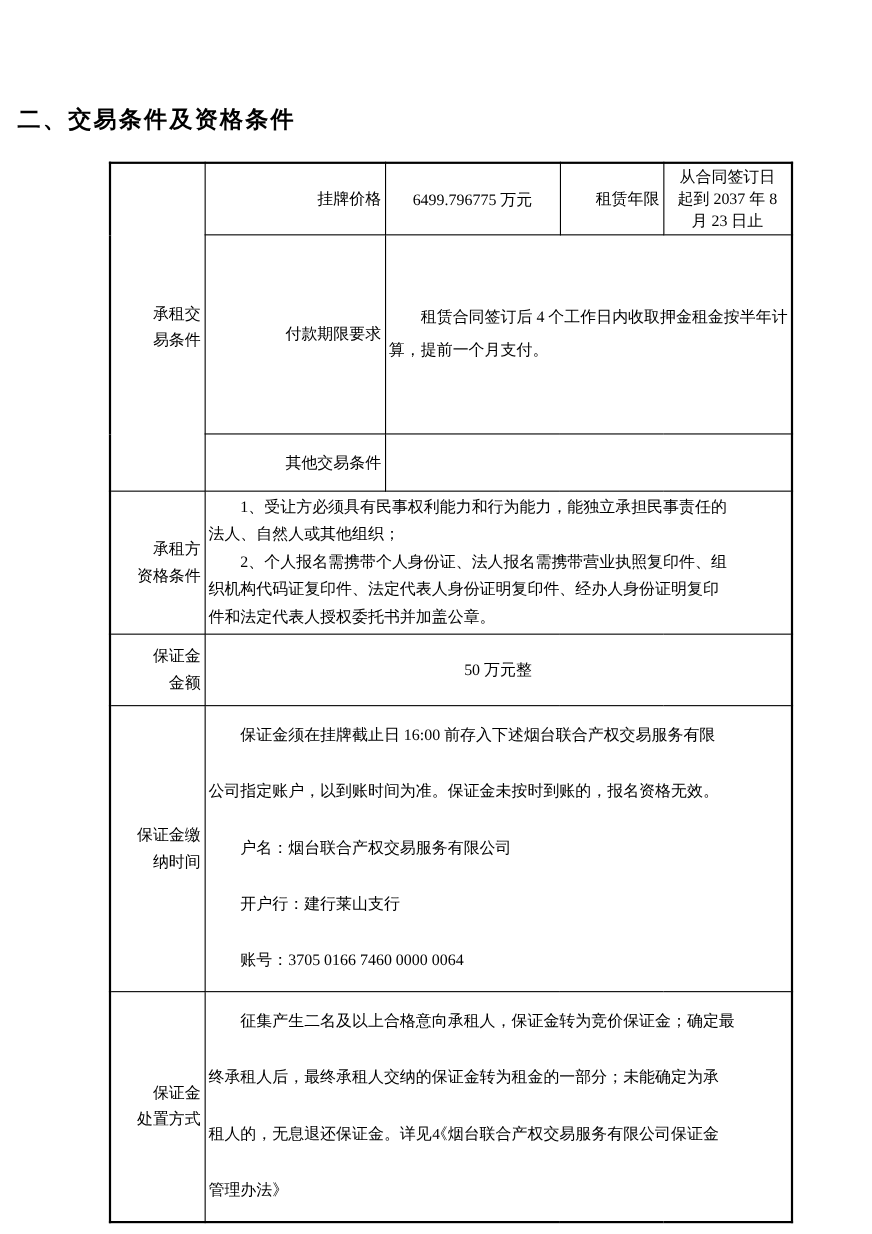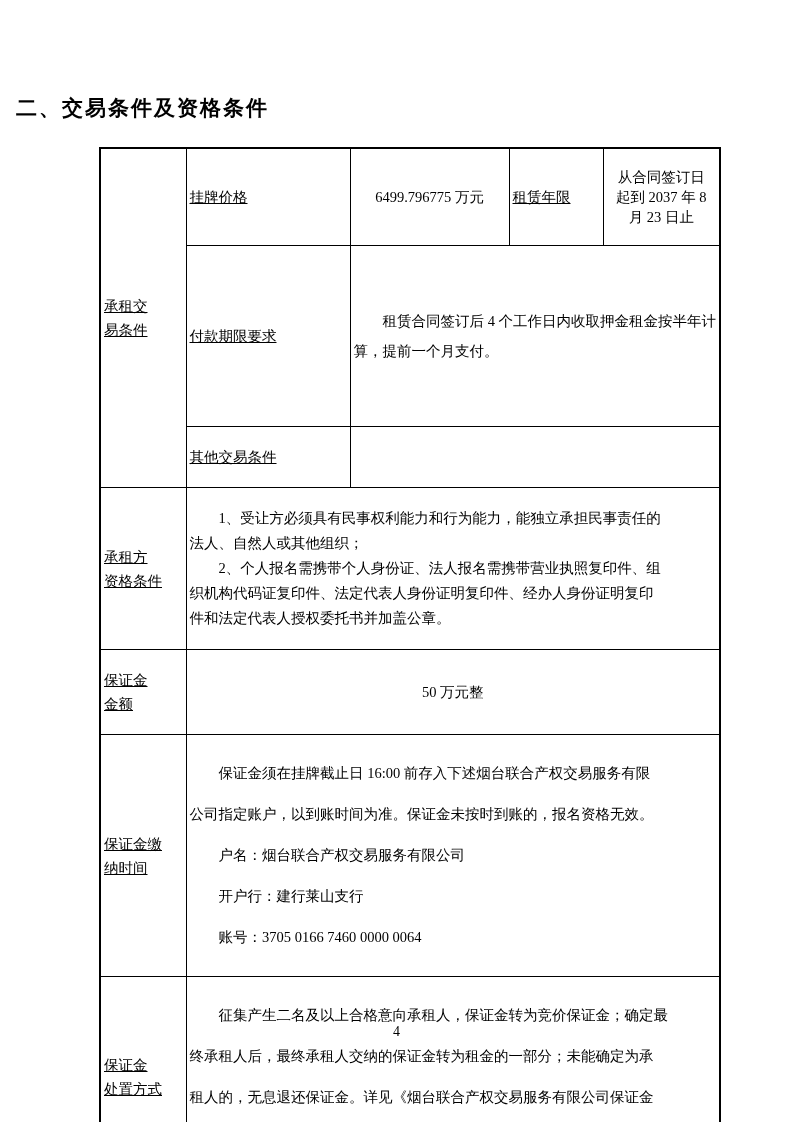--- a/index.html
+++ b/index.html
@@ -34,7 +34,7 @@
     border: 1px solid #000;
     vertical-align: middle;
     font-size: 14.5px;
-    padding: 18px 3px;
+    padding: 2px 3px;
     overflow: hidden;
     margin-top: 20px;
   }

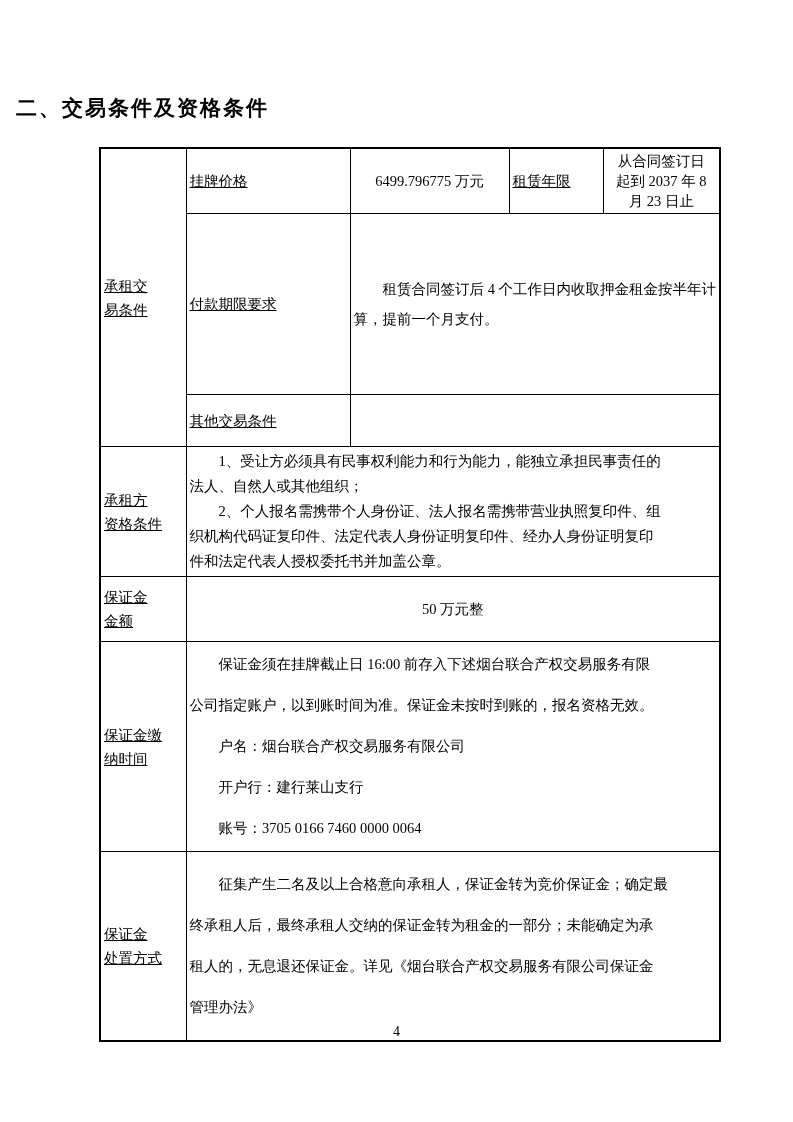--- a/index.html
+++ b/index.html
@@ -39,9 +39,8 @@
     margin-top: 20px;
   }
   .lbl {
-    text-align: left;
+    text-align: right;
     line-height: 24px;
-    text-decoration: underline;
   }
   .lines { white-space: pre-line; word-break: break-all; }
   .center { text-align: center; }

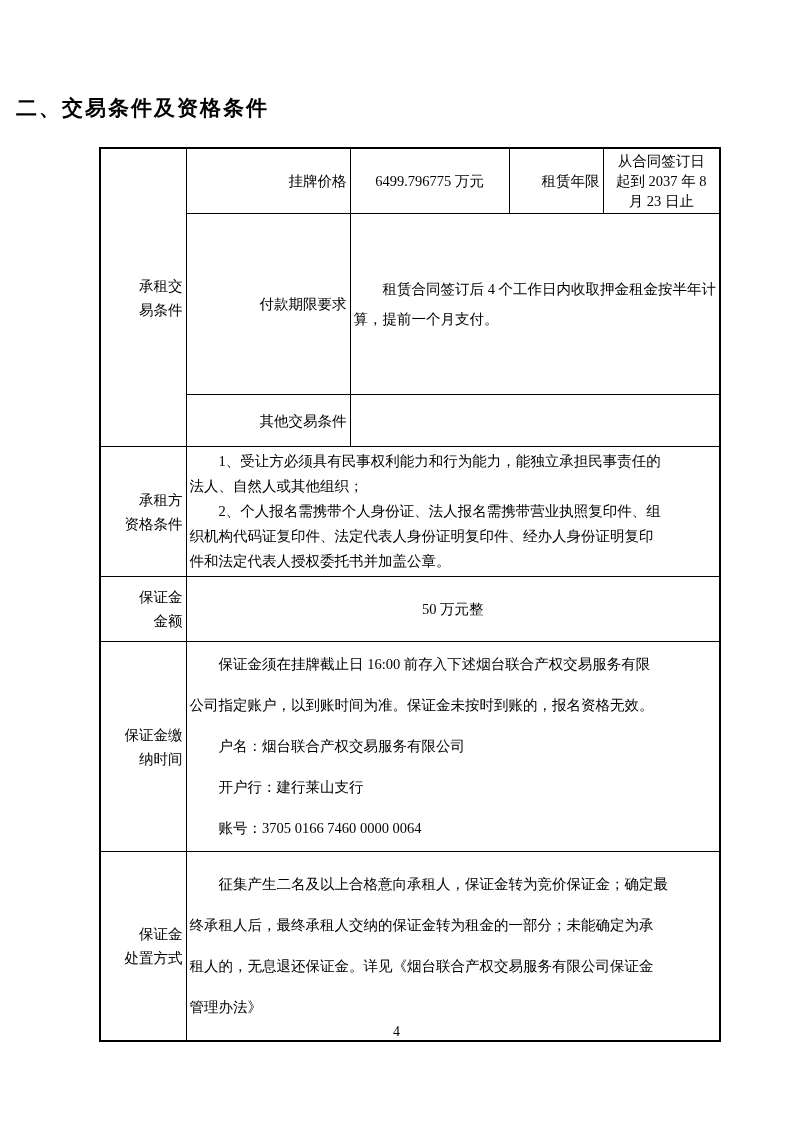--- a/index.html
+++ b/index.html
@@ -46,7 +46,7 @@
   .center { text-align: center; }
   .lh-narrow { line-height: 25px; }
   .lh-mid    { line-height: 30px; }
-  .lh-wide   { line-height: 41px; }
+  .lh-wide   { line-height: 51px; }
   .lh-date   { line-height: 20px; }
   .page-number {
     position: absolute;

